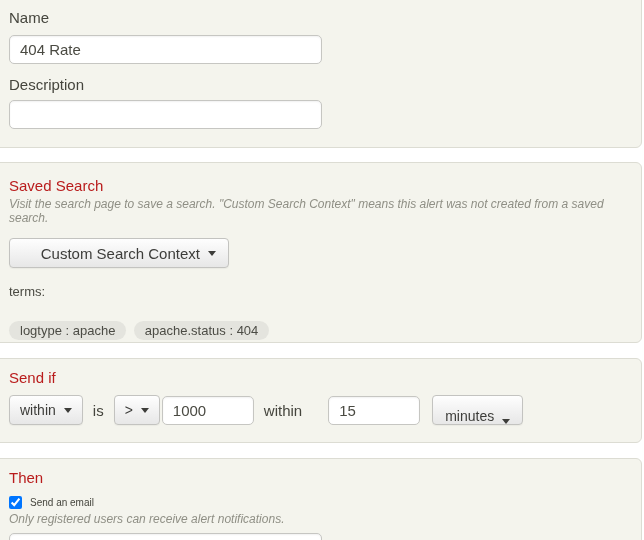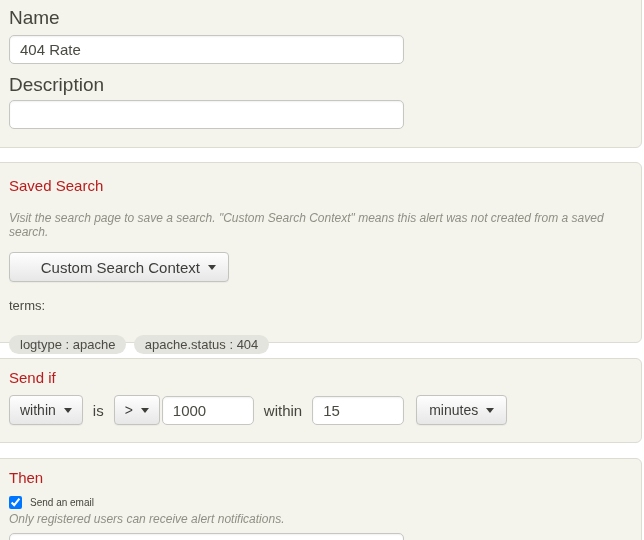--- a/index.html
+++ b/index.html
@@ -26,7 +26,7 @@
   #panel-then  { top:458px; height:94px;  padding-top:10px; }
 
   .sec-title { font-size:15px; color:#b91c1c; line-height:17px; }
-  .field-label { font-size:19px; color:#45453d; line-height:17px; }
+  .field-label { font-size:15px; color:#45453d; line-height:17px; }
   .hint {
     font-size:12px;
     font-style:italic;

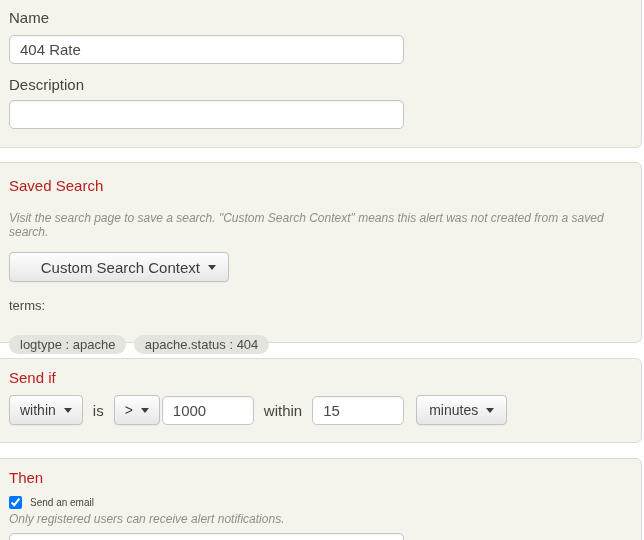--- a/index.html
+++ b/index.html
@@ -35,7 +35,7 @@
   }
   .text-input {
     display:block;
-    width:395px;
+    width:313px;
     height:29px;
     padding:0 10px;
     background:#ffffff;

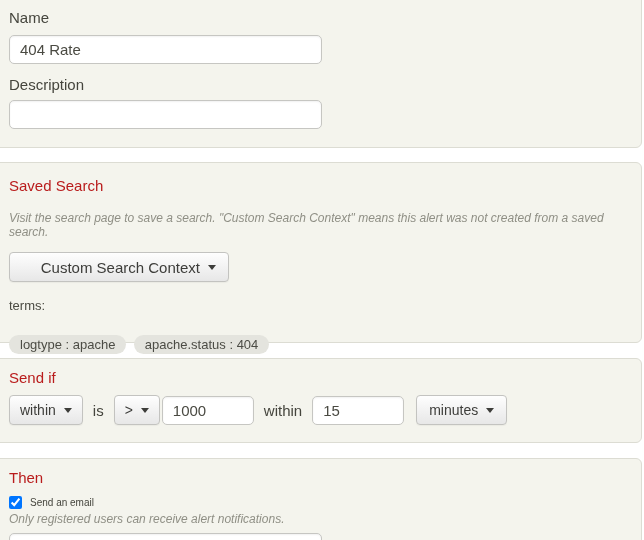--- a/index.html
+++ b/index.html
@@ -73,7 +73,7 @@
   #desc-label { margin-top:12px; }
   #desc-input { margin-top:7px; }
   
-  #saved-hint { margin-top:17px; }
+  #saved-hint { margin-top:3px; }
   #context-dropdown {
     margin-top:13px;
     width:220px;

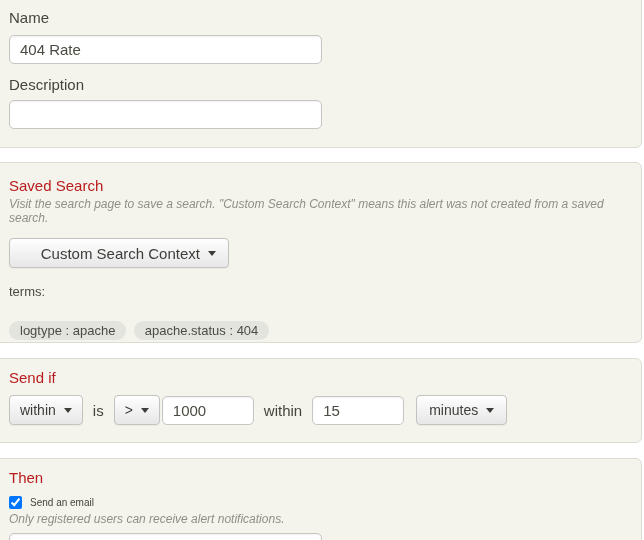--- a/index.html
+++ b/index.html
@@ -100,7 +100,7 @@
   #operator-dropdown { padding:0 10px; }
   .small-input { width:92px; }
   #threshold-input { margin-left:2px; }
-  #window-input { margin-left:0; }
+  #window-input { margin-left:16px; }
   #unit-dropdown { margin-left:12px; padding:0 12px; }
   
   #email-row { margin-top:10px; display:flex; align-items:center; }

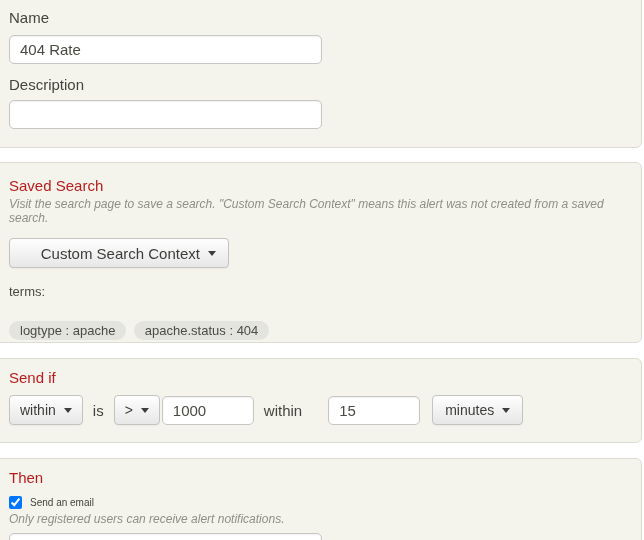--- a/index.html
+++ b/index.html
@@ -101,7 +101,7 @@
   .small-input { width:92px; }
   #threshold-input { margin-left:2px; }
   #window-input { margin-left:16px; }
-  #unit-dropdown { margin-left:12px; padding:0 12px; }
+  #unit-dropdown { margin-left:12px; padding:0 12px;align-items:flex-end; }
   
   #email-row { margin-top:10px; display:flex; align-items:center; }
   #email-checkbox { width:13px; height:13px; margin-right:8px; }

